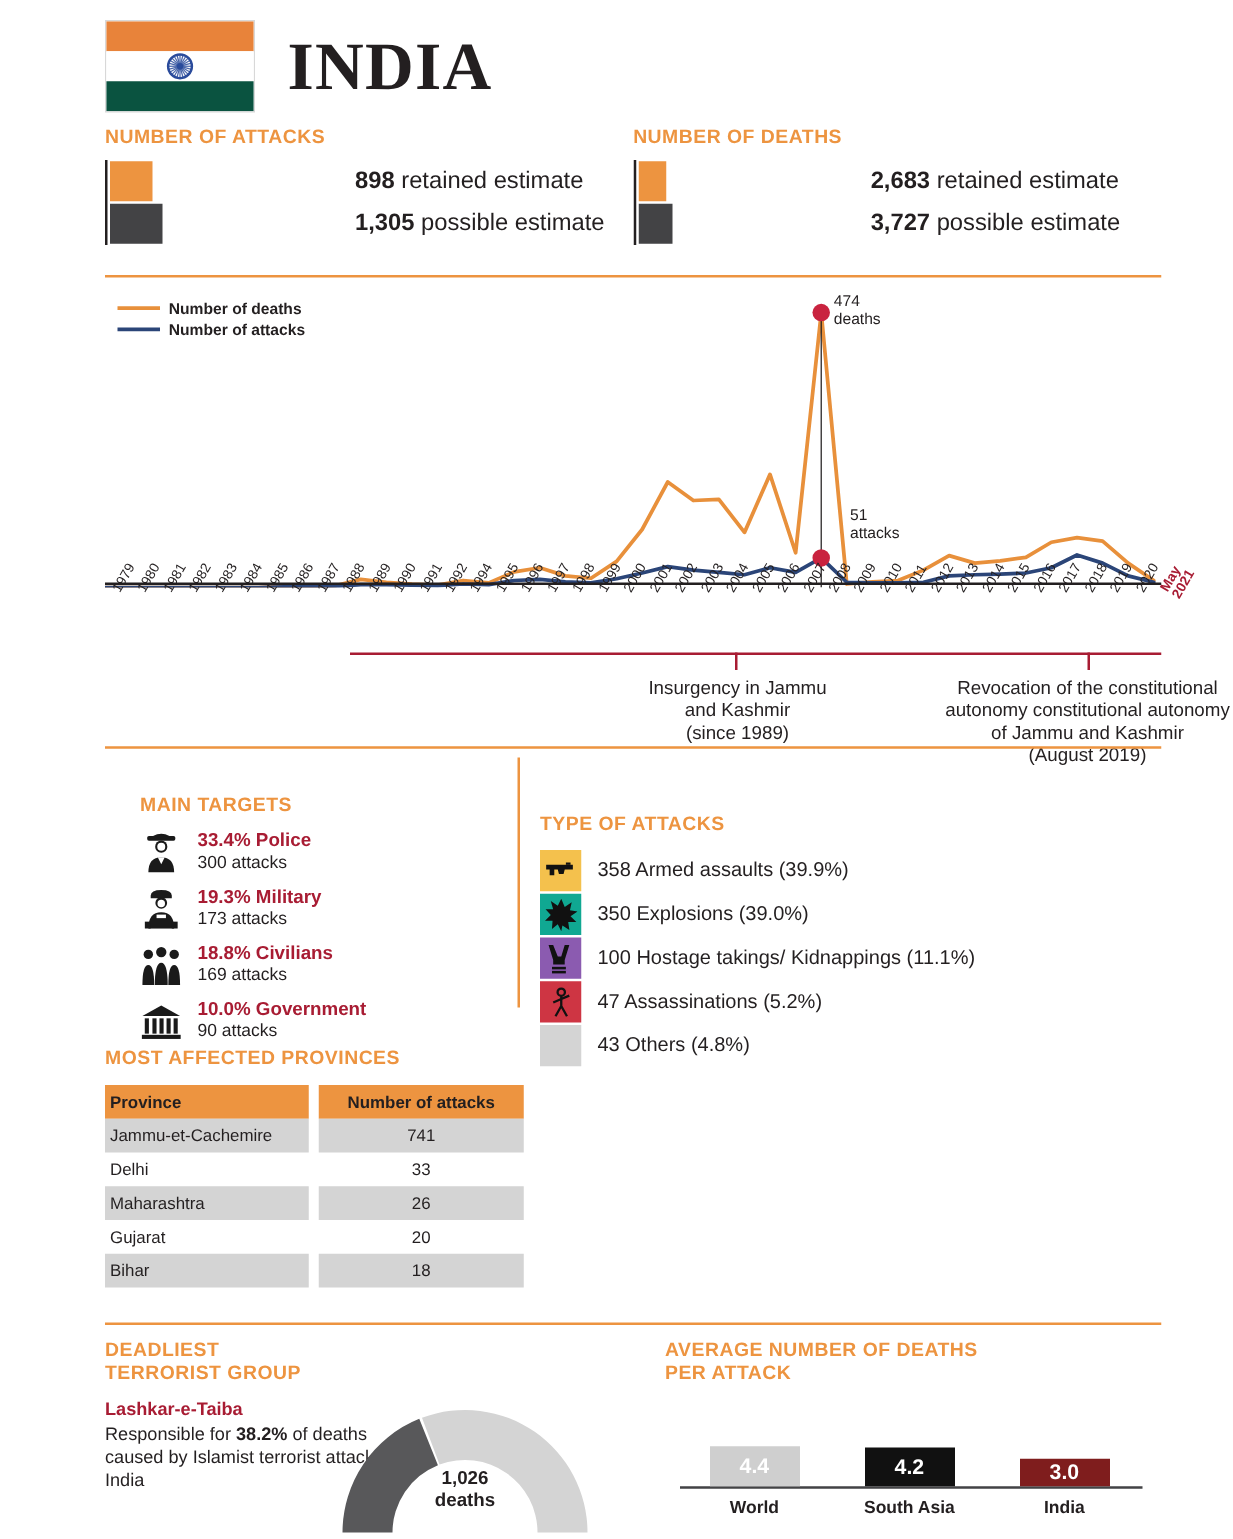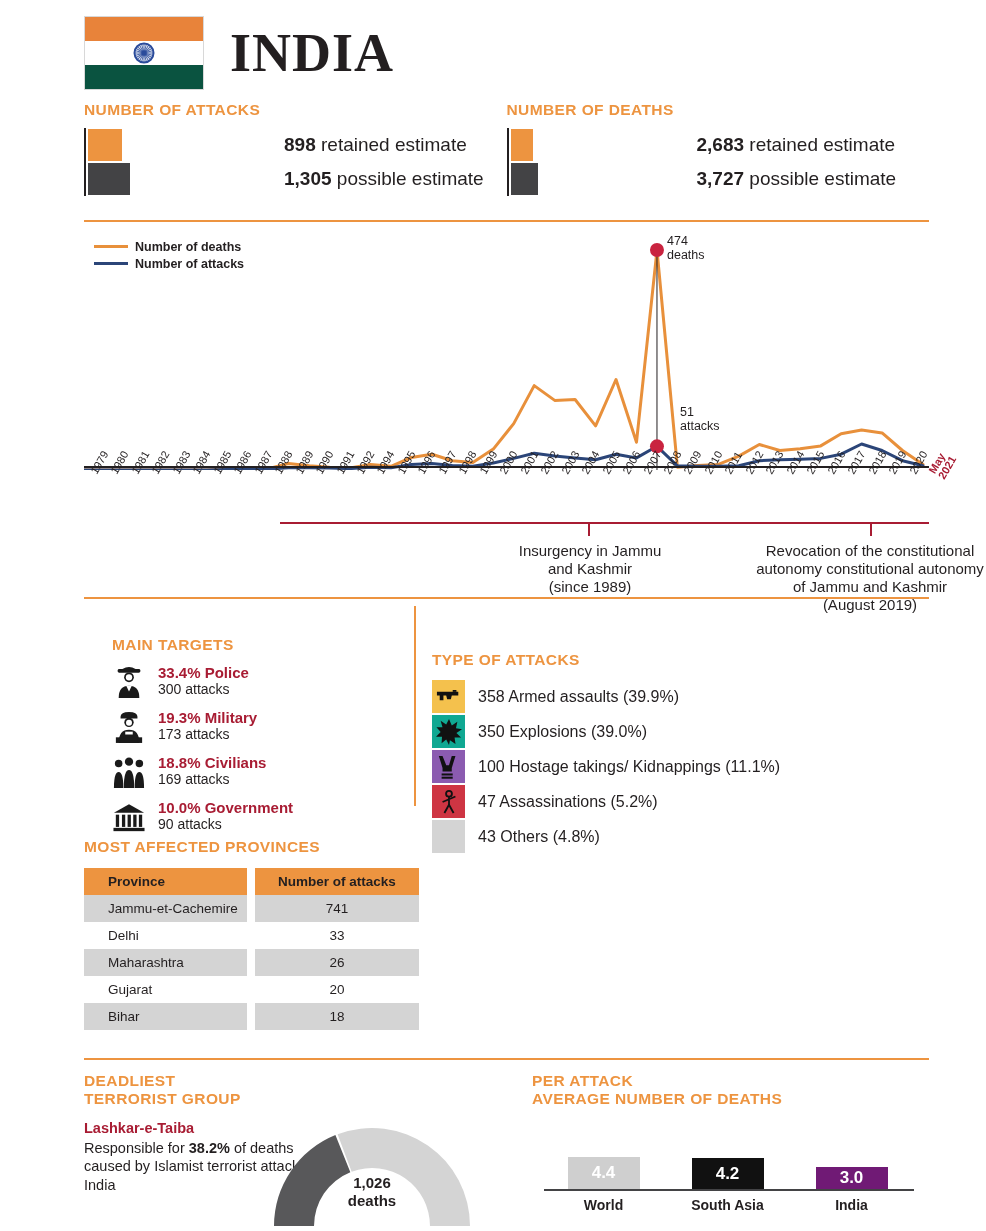--- a/index.html
+++ b/index.html
@@ -104,7 +104,7 @@
   .provinces { position:absolute; left: 84px; top: 838px; width: 335px; }
   .ptable { margin-top: 12px; }
   .ptable-row { display:flex; gap: 8px; height: 27px; align-items:stretch; }
-  .pcell-name { width: 163px; display:flex; align-items:center; padding-left: 24px; font-size:13.5px; }
+  .pcell-name { width: 163px; display:flex; align-items:center; padding-left: 4px; font-size:13.5px; }
   .pcell-val { width: 164px; display:flex; align-items:center; justify-content:center; font-size:13.5px; }
   .ptable-head .pcell-name, .ptable-head .pcell-val { background:#ED9440; font-weight:bold; color:#231f20; }
   .ptable-row.shaded .pcell-name, .ptable-row.shaded .pcell-val { background:#D4D4D4; }

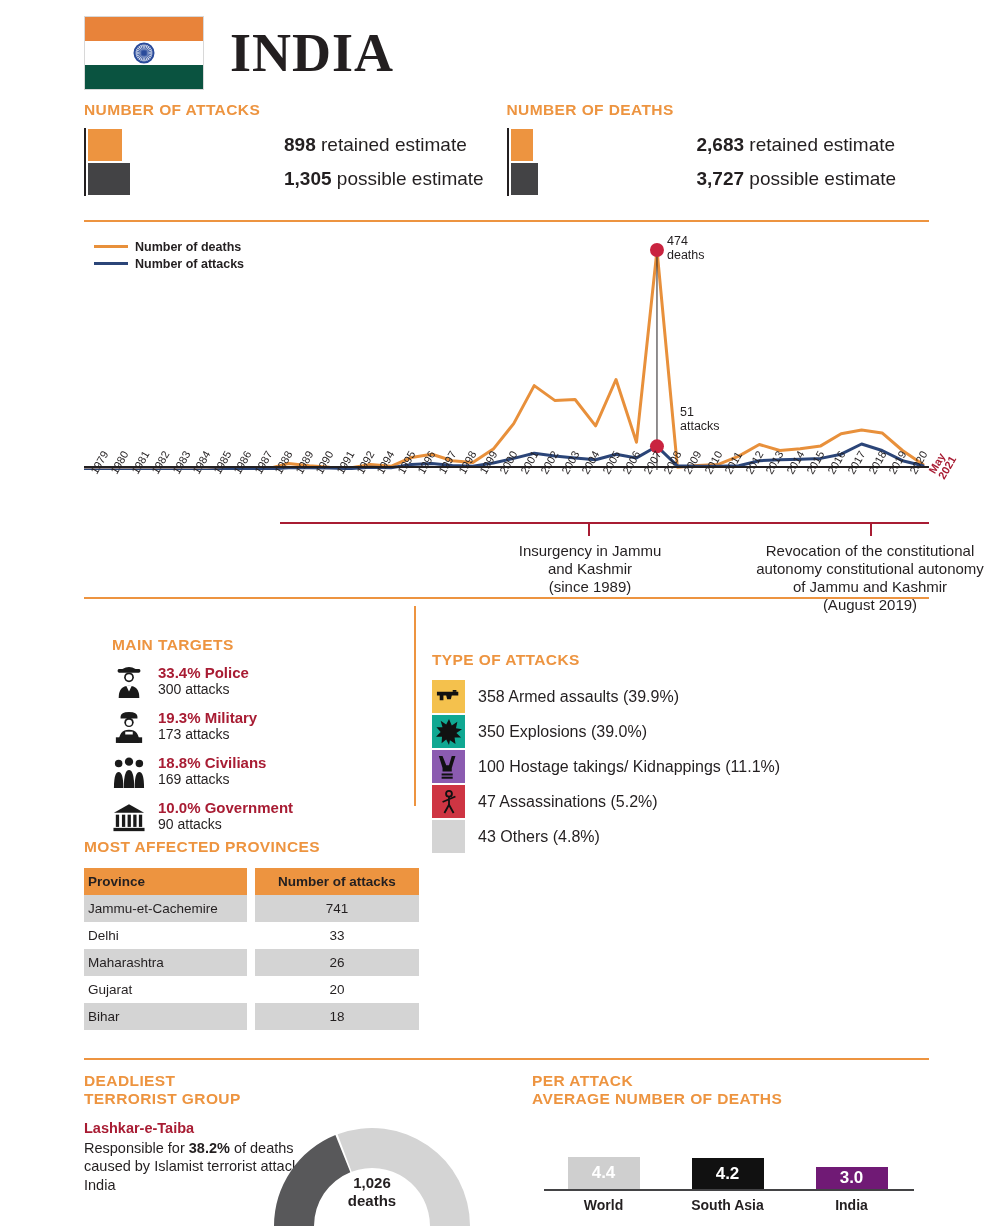--- a/index.html
+++ b/index.html
@@ -502,8 +502,8 @@
 
   <div class="average">
     <div class="section-title">
+      <div>AVERAGE NUMBER OF DEATHS</div>
       <div>PER ATTACK</div>
-      <div>AVERAGE NUMBER OF DEATHS</div>
     </div>
   </div>
   <div class="avg-chart">

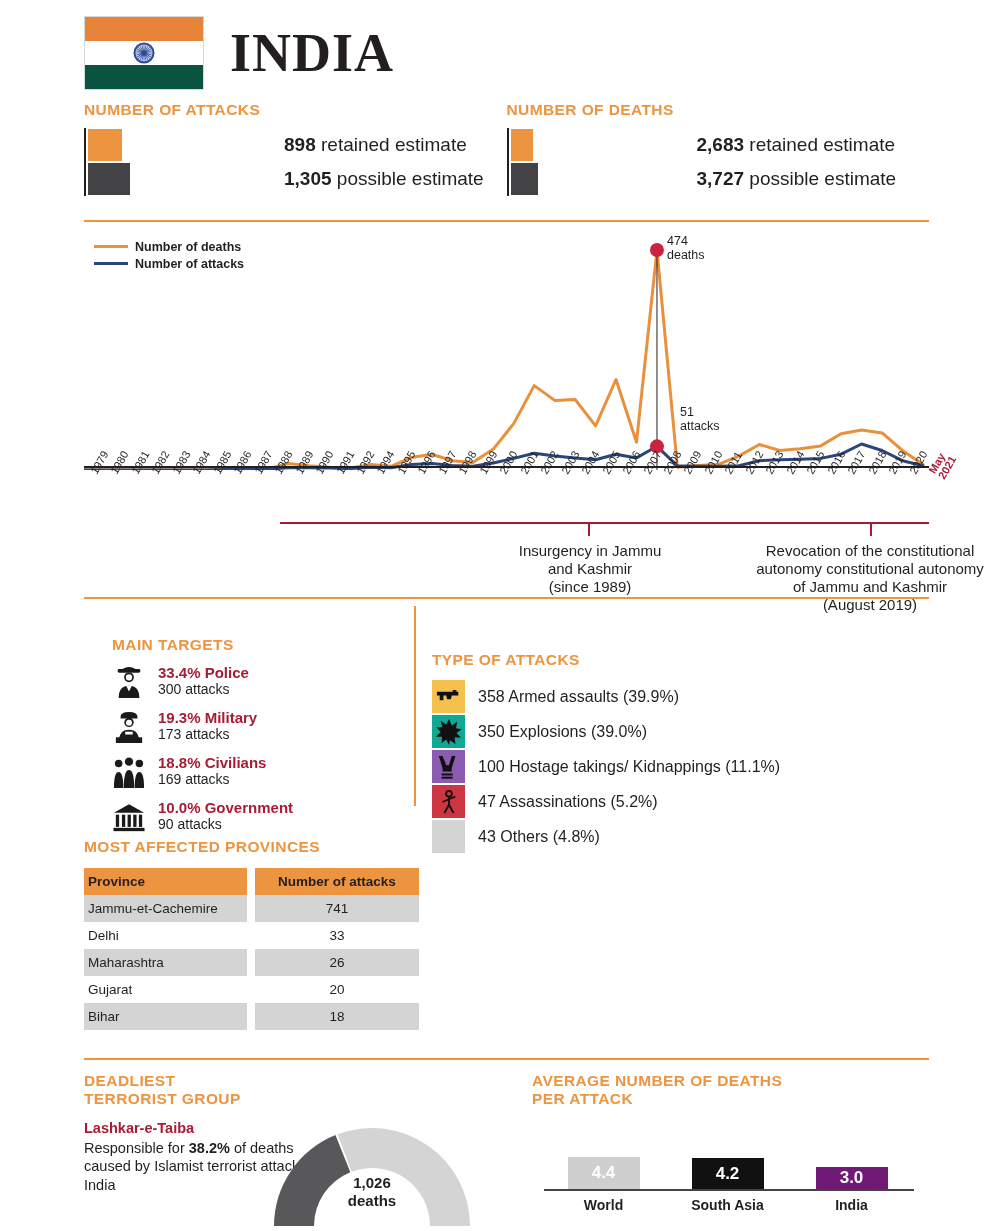--- a/index.html
+++ b/index.html
@@ -518,7 +518,7 @@
           <div class="avg-name">South Asia</div>
         </div>
         <div class="avg-item" style="left: 262px; height: 80px;">
-          <div class="avg-bar" style="height:22px;background:#701a75;color:#ffffff">3.0</div>
+          <div class="avg-bar" style="height:22px;background:#7f1d1d;color:#ffffff">3.0</div>
           <div class="avg-name">India</div>
         </div>
       </div>

